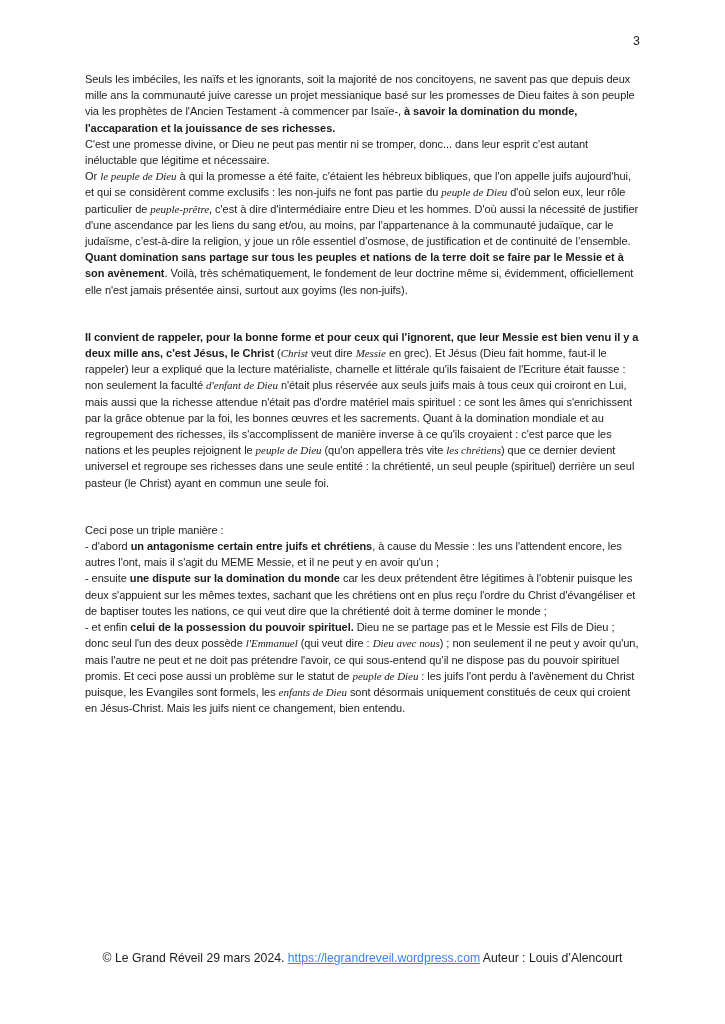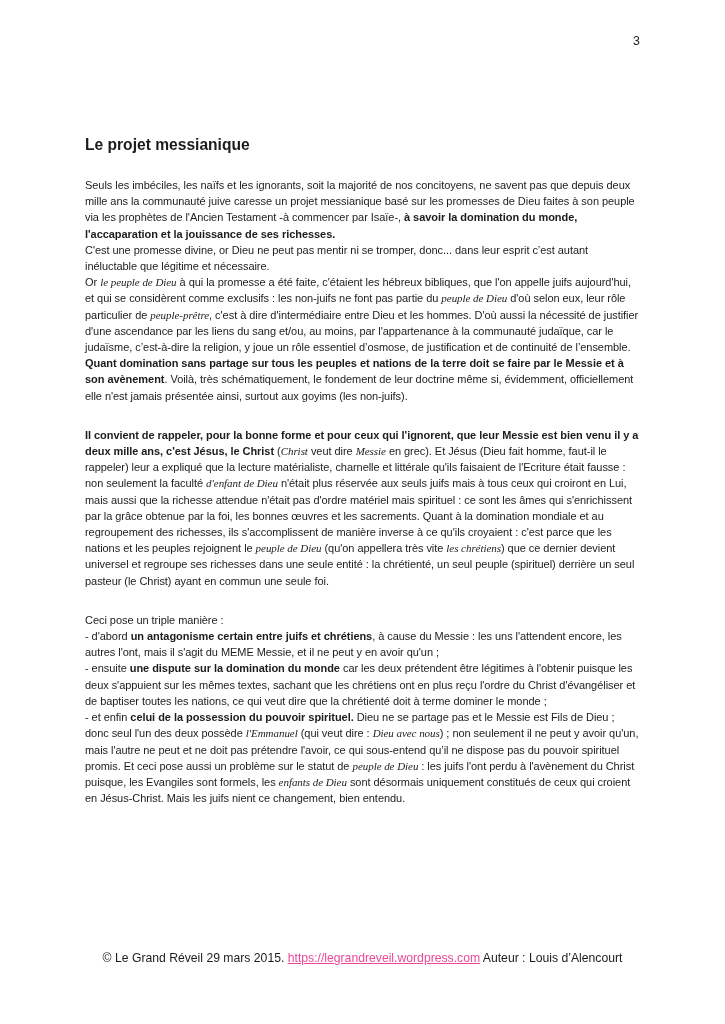--- a/index.html
+++ b/index.html
@@ -55,7 +55,6 @@
 
 <div class="page" style="background: rgb(255, 255, 255); color: rgb(28, 28, 28);">
   <div class="page-number">3</div>
-  <h1 class="doc-title" style="margin-bottom:0;">Le projet messianique</h1>
   <div class="doc-body">
       <p class="para"><span>Seuls les imbéciles, les naïfs et les ignorants, soit la majorité de nos concitoyens, ne savent pas que depuis deux mille ans la communauté juive caresse un projet messianique basé sur les promesses de Dieu faites à son peuple via les prophètes de l'Ancien Testament -à commencer par Isaïe-, </span><span class="b">à savoir la domination du monde, l'accaparation et la jouissance de ses richesses.</span></p>
       <p class="para"><span>C'est une promesse divine, or Dieu ne peut pas mentir ni se tromper, donc... dans leur esprit c’est autant inéluctable que légitime et nécessaire.</span></p>

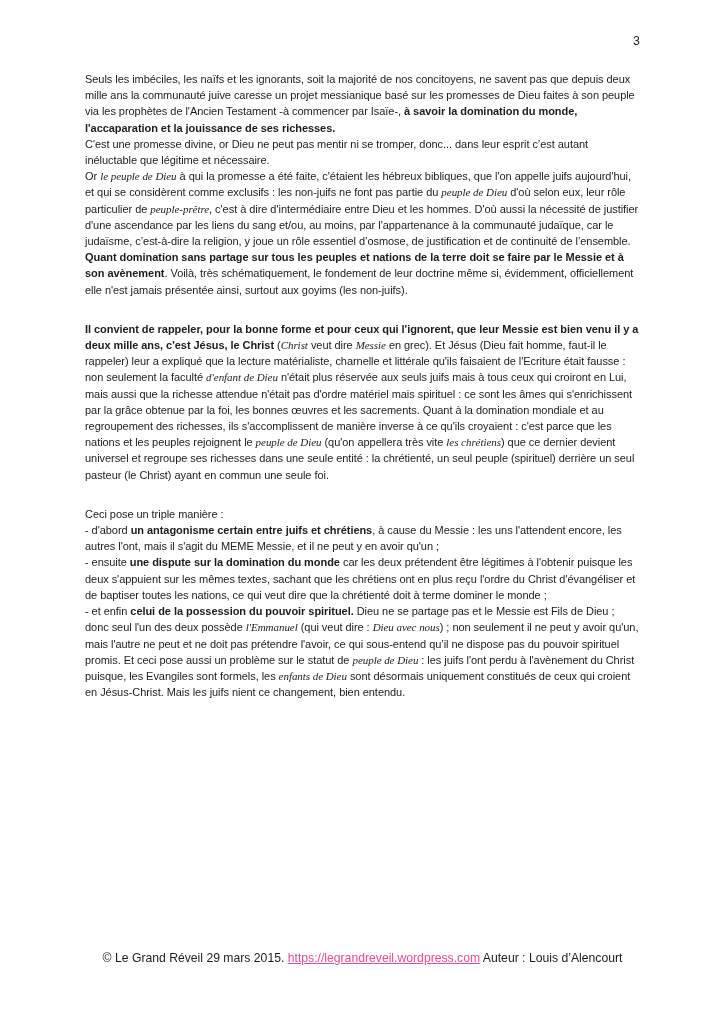--- a/index.html
+++ b/index.html
@@ -34,7 +34,7 @@
     letter-spacing: -0.05px;
   }
   .doc-body p.para { margin: 0; }
-  .doc-body p.para.gap { margin-top: 23px; }
+  .doc-body p.para.gap { margin-top: 31px; }
   .b { font-weight: bold; }
   .i { font-style: italic; font-family: Liberation Serif, serif; }
   .footer {

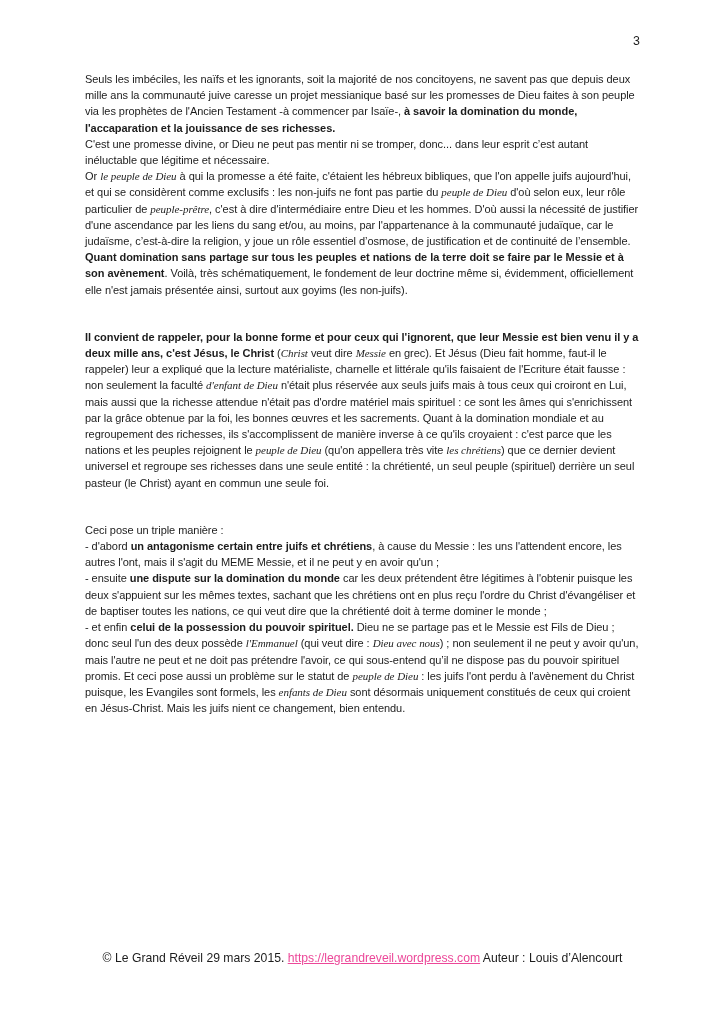--- a/index.html
+++ b/index.html
@@ -67,7 +67,7 @@
       <p class="para"><span>- et enfin </span><span class="b">celui de la possession du pouvoir spirituel.</span><span> Dieu ne se partage pas et le Messie est Fils de Dieu ; donc seul l'un des deux possède </span><span class="i">l'Emmanuel</span><span> (qui veut dire : </span><span class="i">Dieu avec nous</span><span>) ; non seulement il ne peut y avoir qu'un, mais l'autre ne peut et ne doit pas prétendre l'avoir, ce qui sous-entend qu’il ne dispose pas du pouvoir spirituel promis. Et ceci pose aussi un problème sur le statut de </span><span class="i">peuple de Dieu</span><span> : les juifs l'ont perdu à l'avènement du Christ puisque, les Evangiles sont formels, les </span><span class="i">enfants de Dieu</span><span> sont désormais uniquement constitués de ceux qui croient en Jésus-Christ. Mais les juifs nient ce changement, bien entendu.</span></p>
     </div>
   <div class="footer">
-    <span>© Le Grand Réveil 29 mars 2015. </span><a style="color: #ec4899;">https://legrandreveil.wordpress.com</a><span> Auteur : Louis d’Alencourt</span>
+    <span>© Le Grand Réveil 29 mars 2024. </span><a style="color: #ec4899;">https://legrandreveil.wordpress.com</a><span> Auteur : Louis d’Alencourt</span>
   </div>
 </div>
 

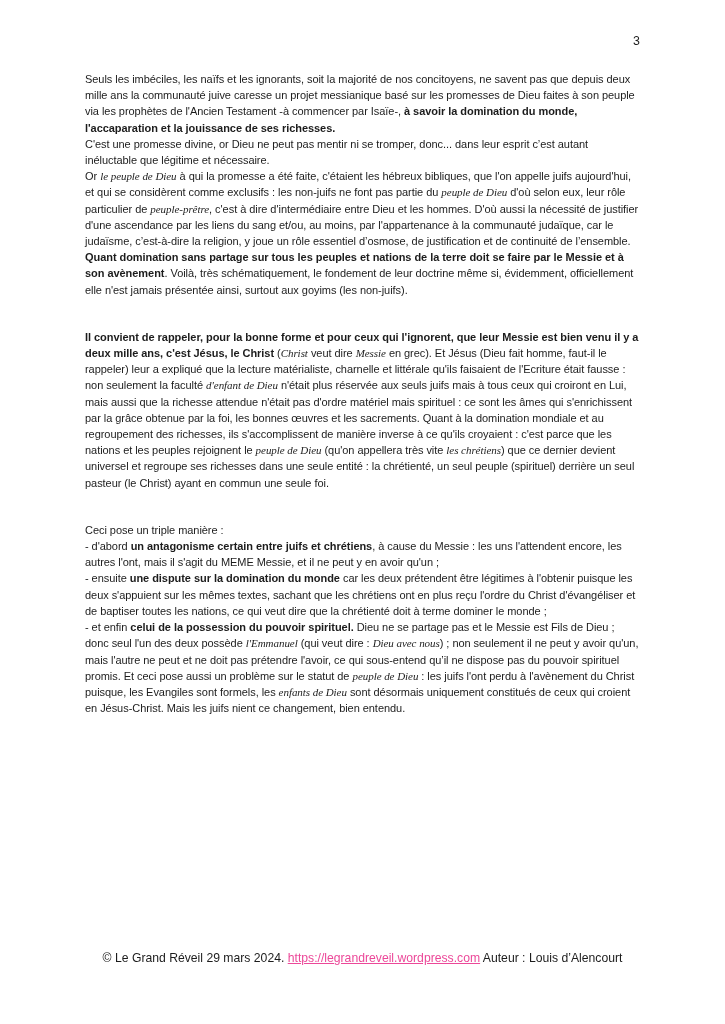--- a/index.html
+++ b/index.html
@@ -67,7 +67,7 @@
       <p class="para"><span>- et enfin </span><span class="b">celui de la possession du pouvoir spirituel.</span><span> Dieu ne se partage pas et le Messie est Fils de Dieu ; donc seul l'un des deux possède </span><span class="i">l'Emmanuel</span><span> (qui veut dire : </span><span class="i">Dieu avec nous</span><span>) ; non seulement il ne peut y avoir qu'un, mais l'autre ne peut et ne doit pas prétendre l'avoir, ce qui sous-entend qu’il ne dispose pas du pouvoir spirituel promis. Et ceci pose aussi un problème sur le statut de </span><span class="i">peuple de Dieu</span><span> : les juifs l'ont perdu à l'avènement du Christ puisque, les Evangiles sont formels, les </span><span class="i">enfants de Dieu</span><span> sont désormais uniquement constitués de ceux qui croient en Jésus-Christ. Mais les juifs nient ce changement, bien entendu.</span></p>
     </div>
   <div class="footer">
-    <span>© Le Grand Réveil 29 mars 2024. </span><a style="color: #ec4899;">https://legrandreveil.wordpress.com</a><span> Auteur : Louis d’Alencourt</span>
+    <span>© Le Grand Réveil 29 mars 2024. </span><a style="color: #3b82f6;">https://legrandreveil.wordpress.com</a><span> Auteur : Louis d’Alencourt</span>
   </div>
 </div>
 

